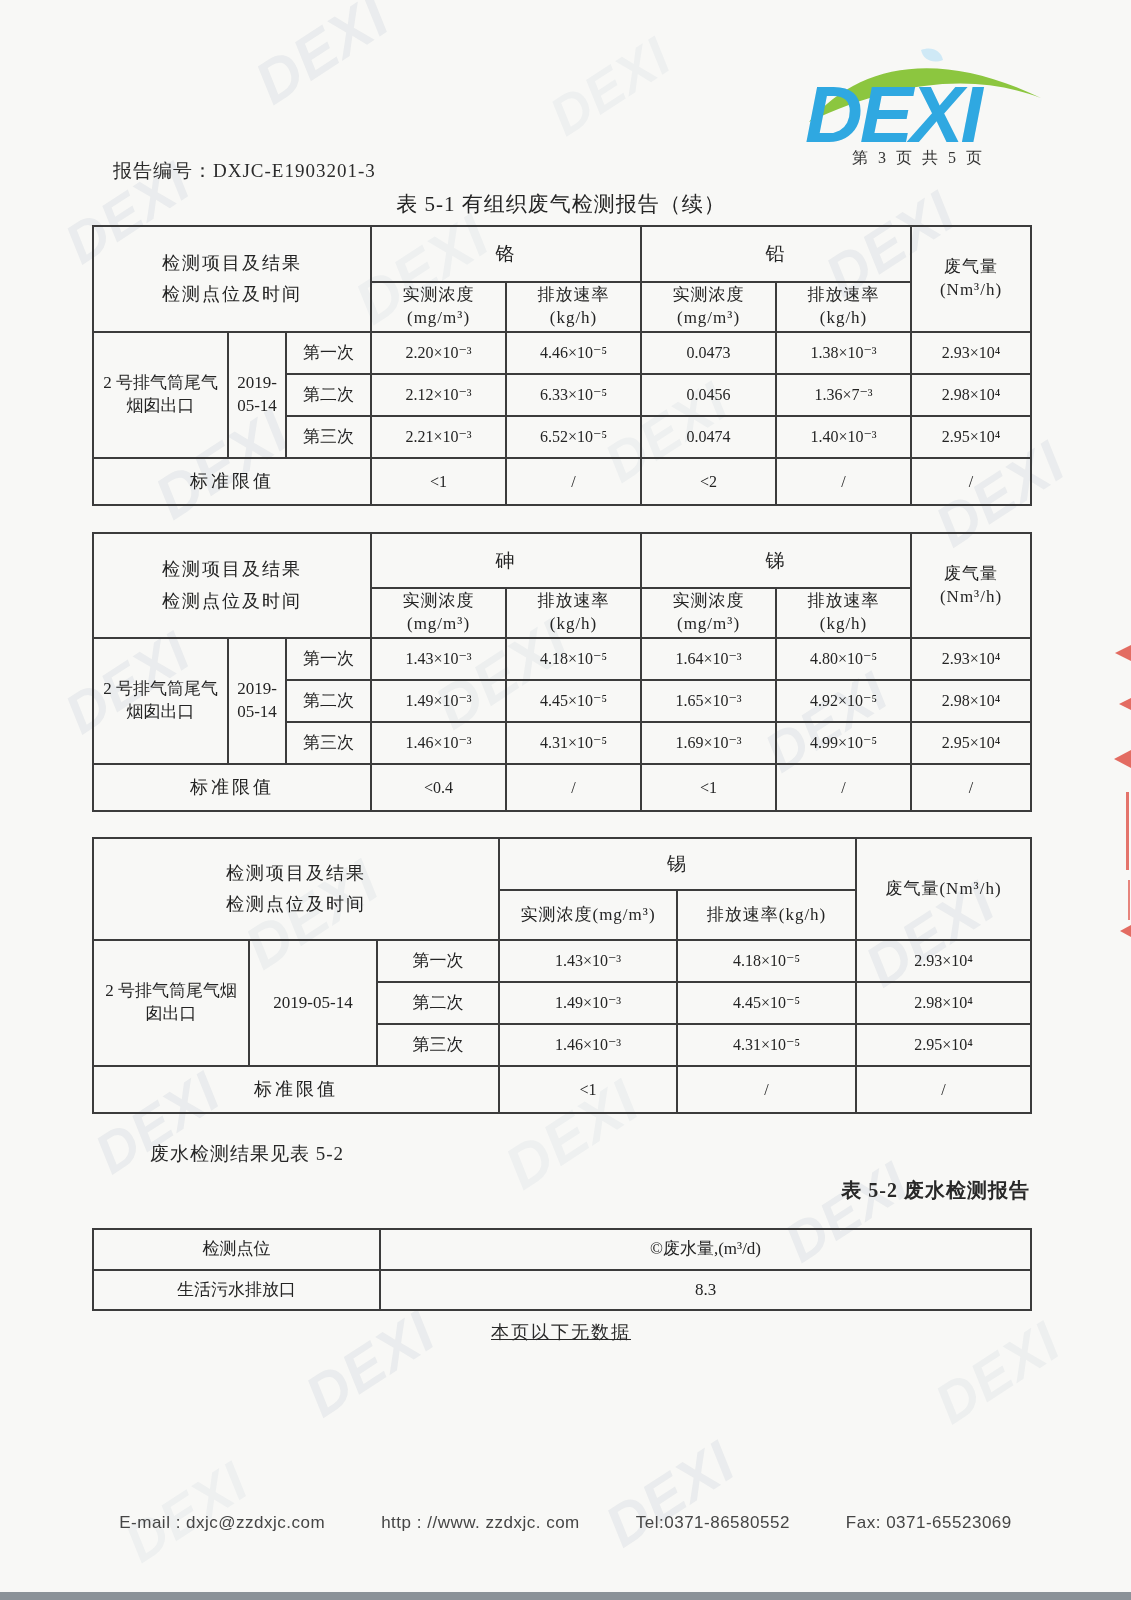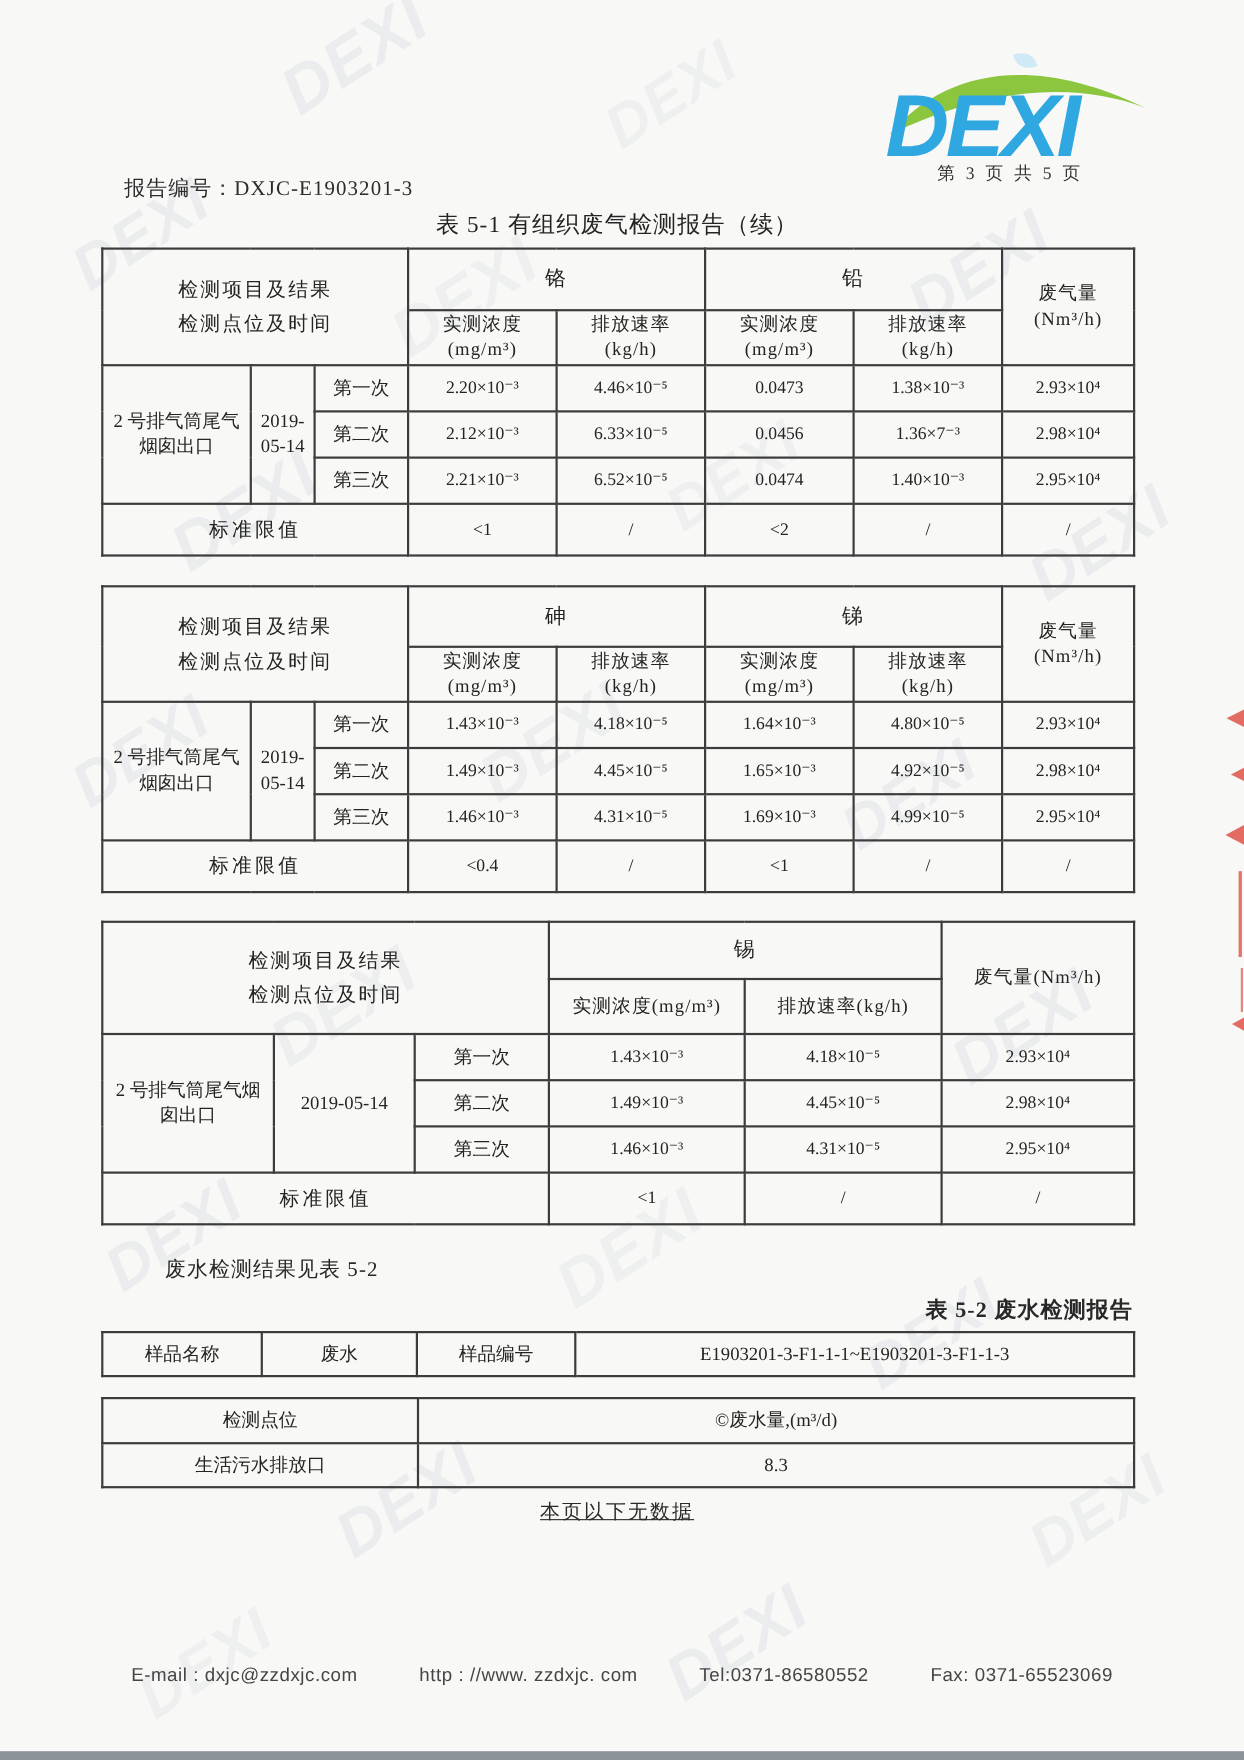--- a/index.html
+++ b/index.html
@@ -325,22 +325,6 @@
     <div class="ww-intro">废水检测结果见表 5-2</div>
     <div class="ww-title">表 5-2 废水检测报告</div>
 
-    <table>
-      <colgroup>
-          <col style="width:145px">
-          <col style="width:141px">
-          <col style="width:144px">
-          <col style="width:508px">
-        </colgroup>
-      <tbody>
-          <tr style="height:40px">
-        <td>样品名称</td>
-        <td>废水</td>
-        <td>样品编号</td>
-        <td>E1903201-3-F1-1-1~E1903201-3-F1-1-3</td>
-      </tr>
-    </tbody>
-      </table>
 
     <div class="ww-gap"></div>
 

